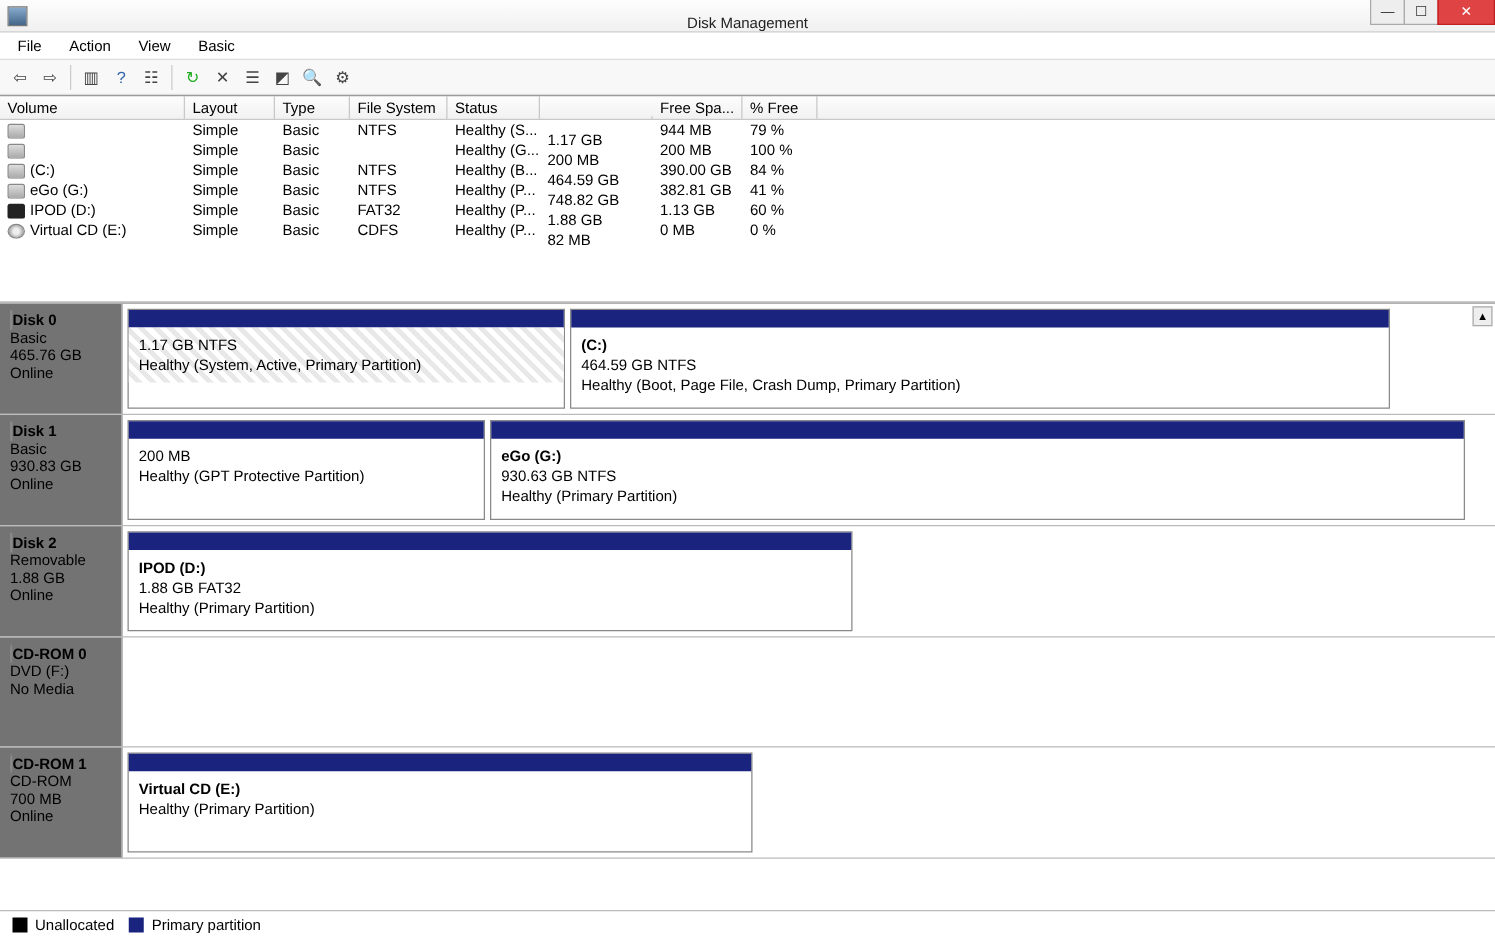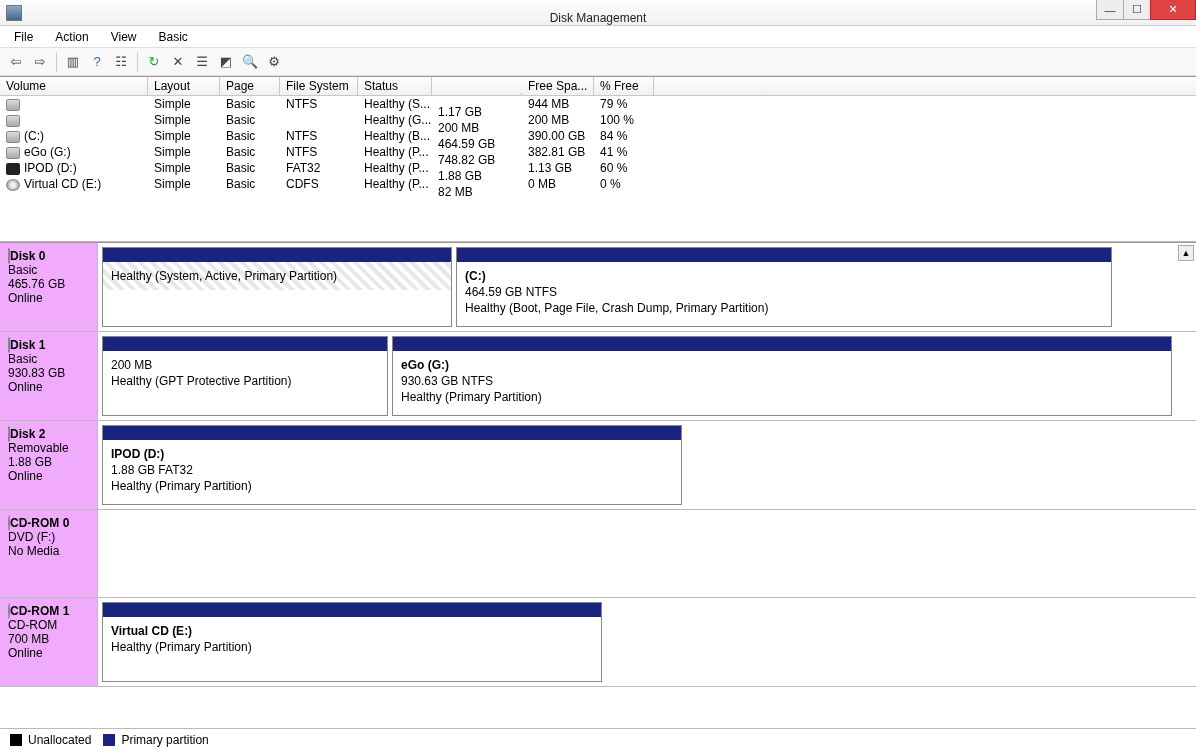--- a/index.html
+++ b/index.html
@@ -79,7 +79,7 @@
 <div class="grid-header">
   <div class="gh-cell c-vol">Volume</div>
   <div class="gh-cell c-lay">Layout</div>
-  <div class="gh-cell c-type">Page</div>
+  <div class="gh-cell c-type">Type</div>
   <div class="gh-cell c-fs">File System</div>
   <div class="gh-cell c-stat">Status</div>
   <div class="gh-cell c-cap">Capacity</div>

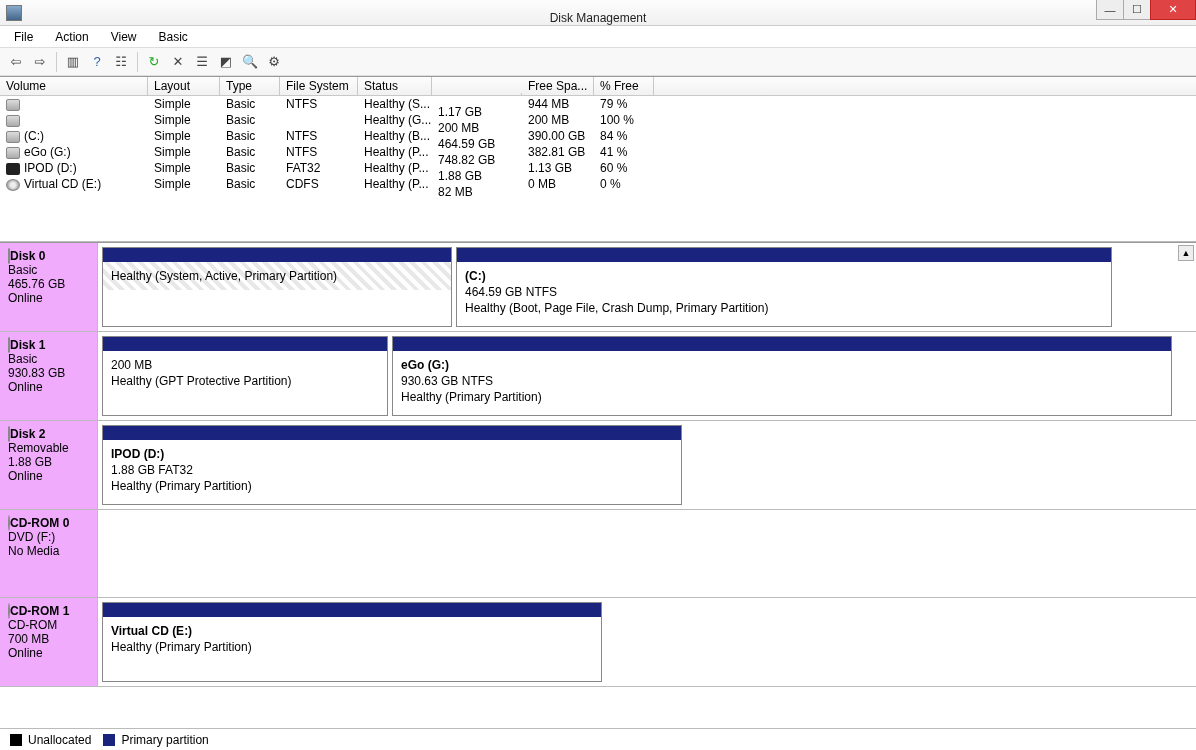--- a/index.html
+++ b/index.html
@@ -27,7 +27,7 @@
 .ico-ipod{background:#222;border-radius:2px;}
 .disk-pane{flex:1; overflow:auto; border-top:1px solid #999;}
 .disk-row{display:flex; border-bottom:1px solid #bbb; min-height:88px;}
-.disk-label{width:98px; padding:6px 8px; border-right:1px solid #bbb; background:#f0abfc;}
+.disk-label{width:98px; padding:6px 8px; border-right:1px solid #bbb; background:#737373;}
 .disk-label .dname{font-weight:bold;}
 .disk-parts{flex:1; padding:4px; display:flex; gap:4px;}
 .part{border:1px solid #888; display:flex; flex-direction:column; background:#fff; min-height:80px;}

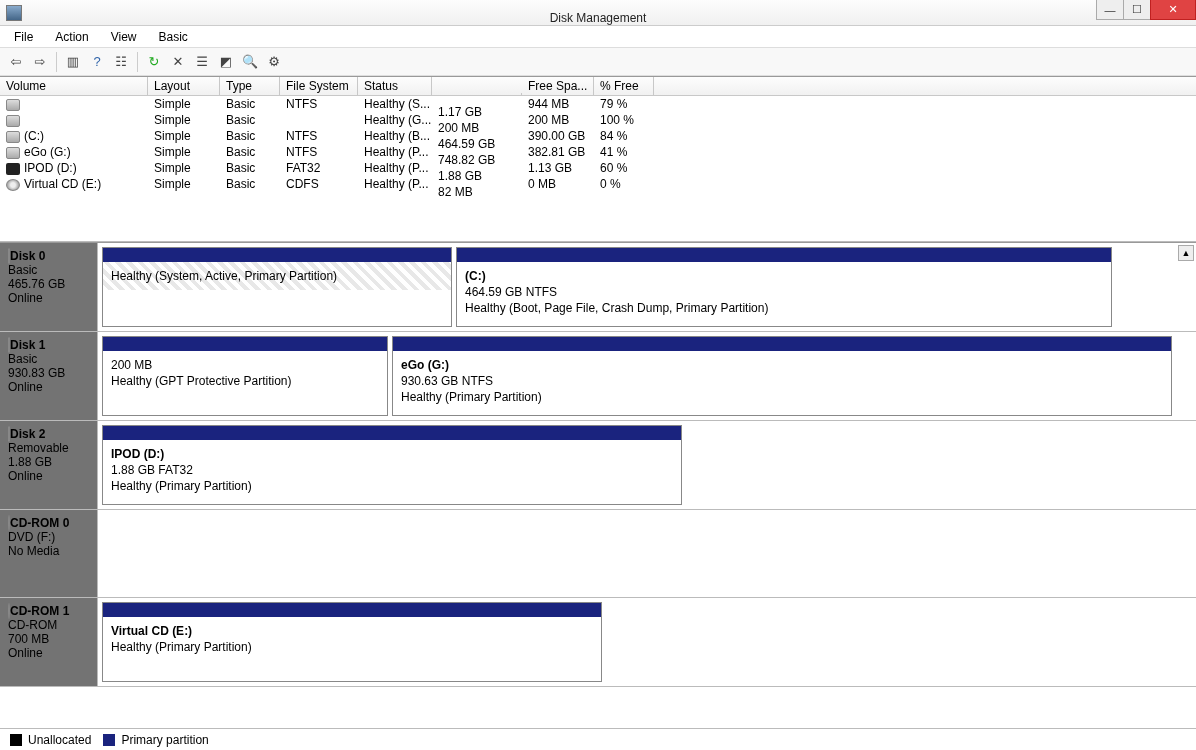--- a/index.html
+++ b/index.html
@@ -158,6 +158,7 @@
         <div class="part" style="width: 350px;">
           <div class="part-bar"></div>
           <div class="part-body hatched">
+            <div>1.17 GB NTFS</div>
             <div>Healthy (System, Active, Primary Partition)</div>
           </div>
         </div>

